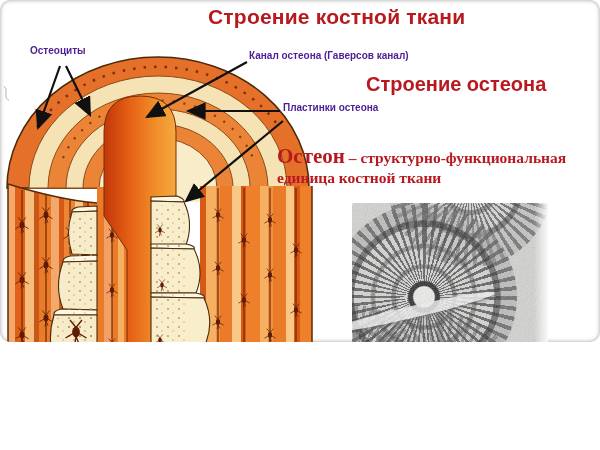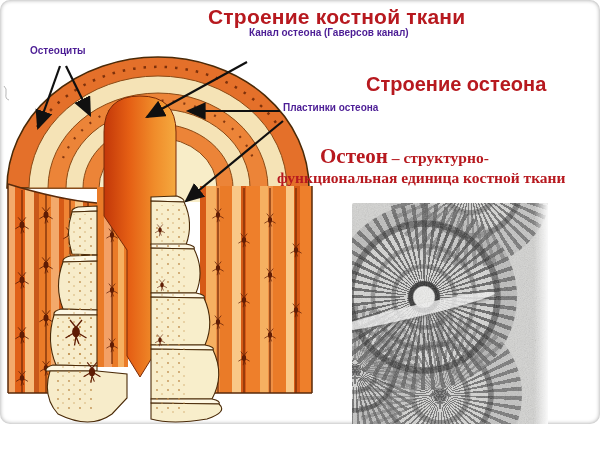--- a/index.html
+++ b/index.html
@@ -4,7 +4,7 @@
 <style>
   html,body{margin:0;padding:0;background:#fff;}
   .slide{
-    position:relative;width:600px;height:424px;background:#fff;overflow:hidden;
+    position:relative;width:600px;height:342px;background:#fff;overflow:hidden;
     border-radius:10px;box-shadow:inset 0 0 4px rgba(0,0,0,.38);
     font-family:"Liberation Sans", sans-serif;
   }

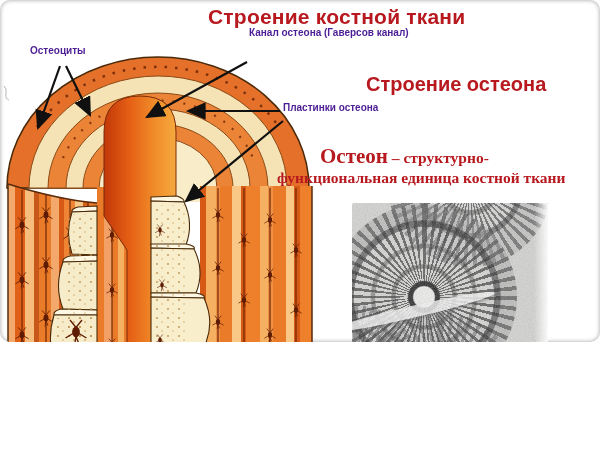--- a/index.html
+++ b/index.html
@@ -20,7 +20,7 @@
     font-size:10px;font-weight:bold;color:#4c1d95;z-index:5;white-space:nowrap;
   }
   .lbl-osteocytes{left:30px;top:45px;}
-  .lbl-canal{left:249px;top:27px;}
+  .lbl-canal{left:249px;top:50px;}
   .lbl-lamellae{left:283px;top:102px;}
   .definition{
     left:277px;top:146px;width:322px;z-index:5;color:#b7191f;

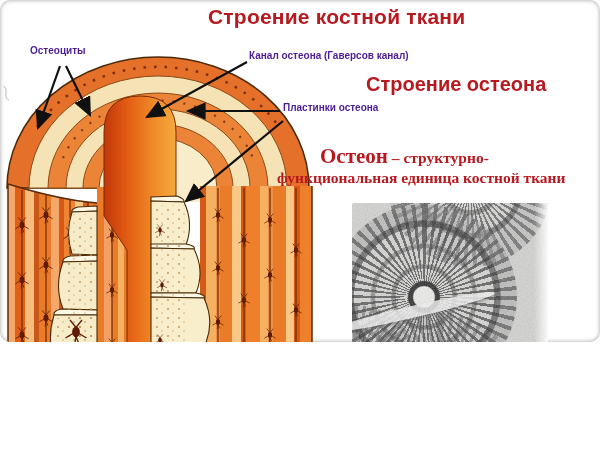--- a/index.html
+++ b/index.html
@@ -27,7 +27,7 @@
     font-family:"Liberation Serif", serif;font-weight:bold;
     font-size:15.5px;line-height:20px;
   }
-  .definition .term{font-size:21px;margin-left:43px;}
+  .definition .term{font-size:21px;}
   svg.art{position:absolute;left:0;top:0;z-index:1;}
 
   

